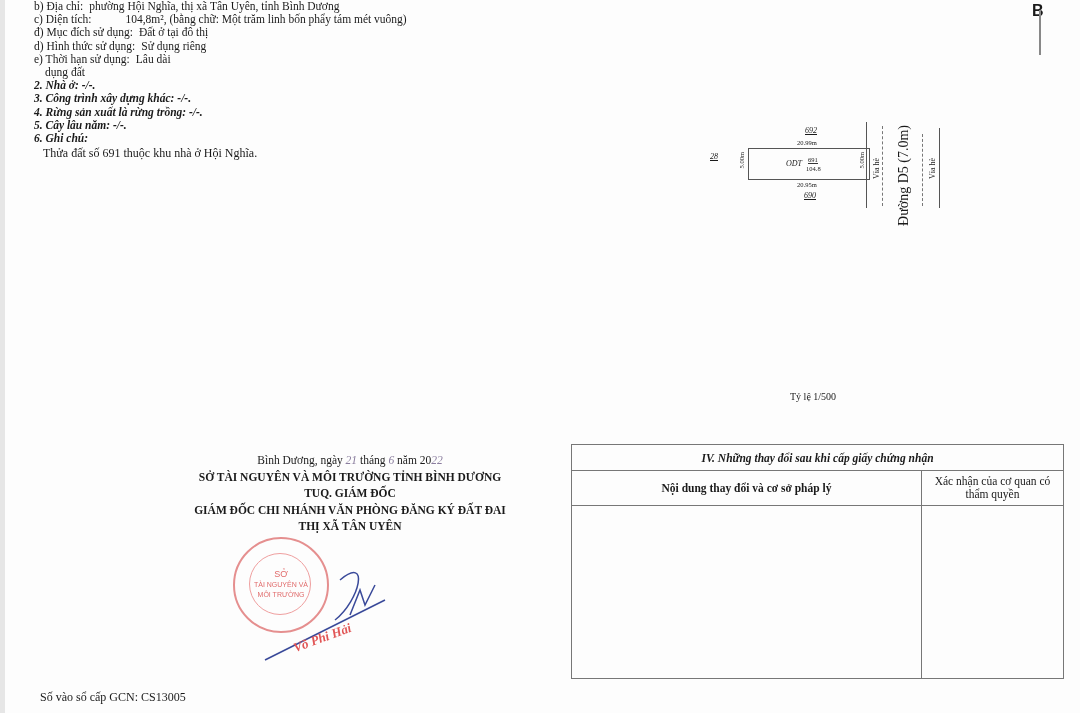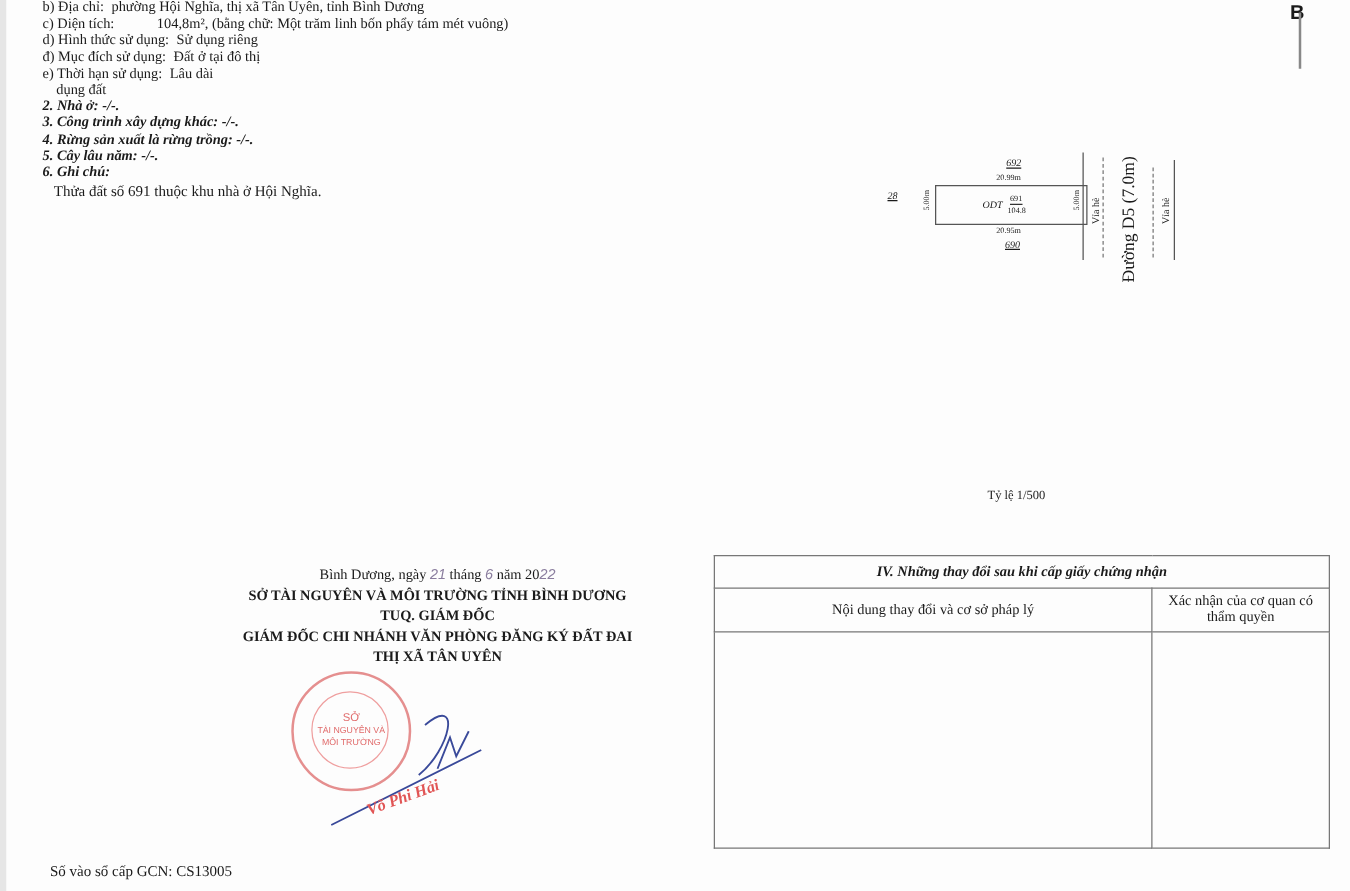--- a/index.html
+++ b/index.html
@@ -51,8 +51,8 @@
 <div class="info">
   <div class="row"><span>b) Địa chỉ:</span><span class="gap2"></span><span>phường Hội Nghĩa, thị xã Tân Uyên, tỉnh Bình Dương</span></div>
   <div class="row"><span>c) Diện tích:</span><span class="gap"></span><span>104,8m², (bằng chữ: Một trăm linh bốn phẩy tám mét vuông)</span></div>
+  <div class="row"><span>đ) Mục đích sử dụng:</span><span class="gap2"></span><span>Đất ở tại đô thị</span></div>
   <div class="row"><span>d) Hình thức sử dụng:</span><span class="gap2"></span><span>Sử dụng riêng</span></div>
-  <div class="row"><span>đ) Mục đích sử dụng:</span><span class="gap2"></span><span>Đất ở tại đô thị</span></div>
   <div class="row"><span>e) Thời hạn sử dụng:</span><span class="gap2"></span><span>Lâu dài</span></div>
   <div class="row indent">dụng đất</div>
   <div class="row sec">2. Nhà ở: -/-.</div>

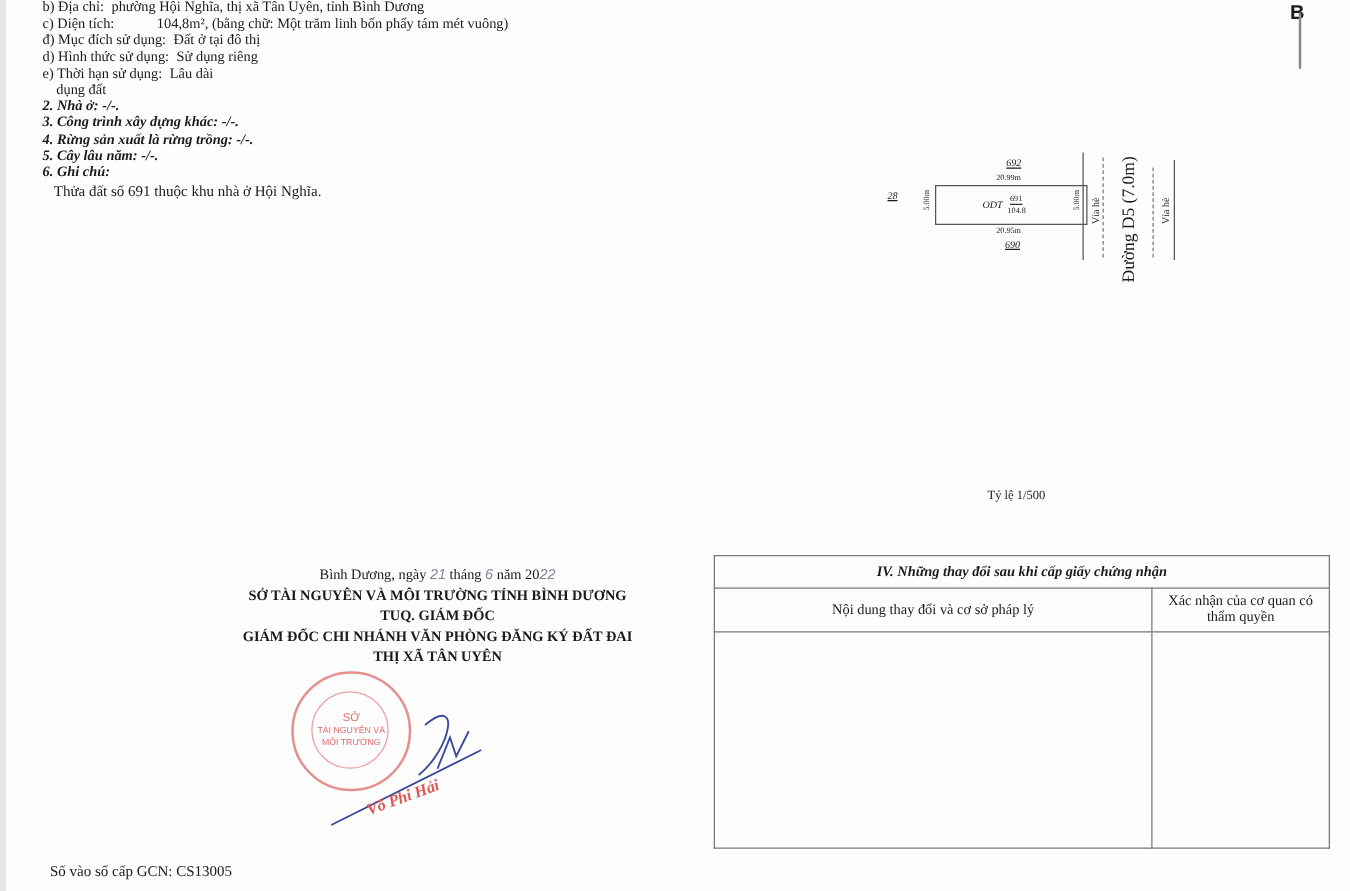--- a/index.html
+++ b/index.html
@@ -30,7 +30,7 @@
 
   .sign { position:absolute; left:150px; top:452px; width:400px; text-align:center; font-size:11.5px; line-height:16.5px; }
   .sign .b { font-weight:bold; }
-  .hand { color:#8a7d9e; font-style:italic; font-family:Liberation Sans, sans-serif;text-align:center; }
+  .hand { color:#8a7d9e; font-style:italic; font-family:Liberation Serif, serif;text-align:center; }
   .stamp { position:absolute; left:233px; top:537px; width:92px; height:92px; border:2px solid #e58f8f; border-radius:50%; }
   .stamp .inner { position:absolute; left:14px; top:14px; width:60px; height:60px; border:1px solid #ef9f9f; border-radius:50%; }
   .stamp .t { position:absolute; width:100%; text-align:center; color:#e06a6a; font-size:7px; font-family:"Liberation Sans", sans-serif; }

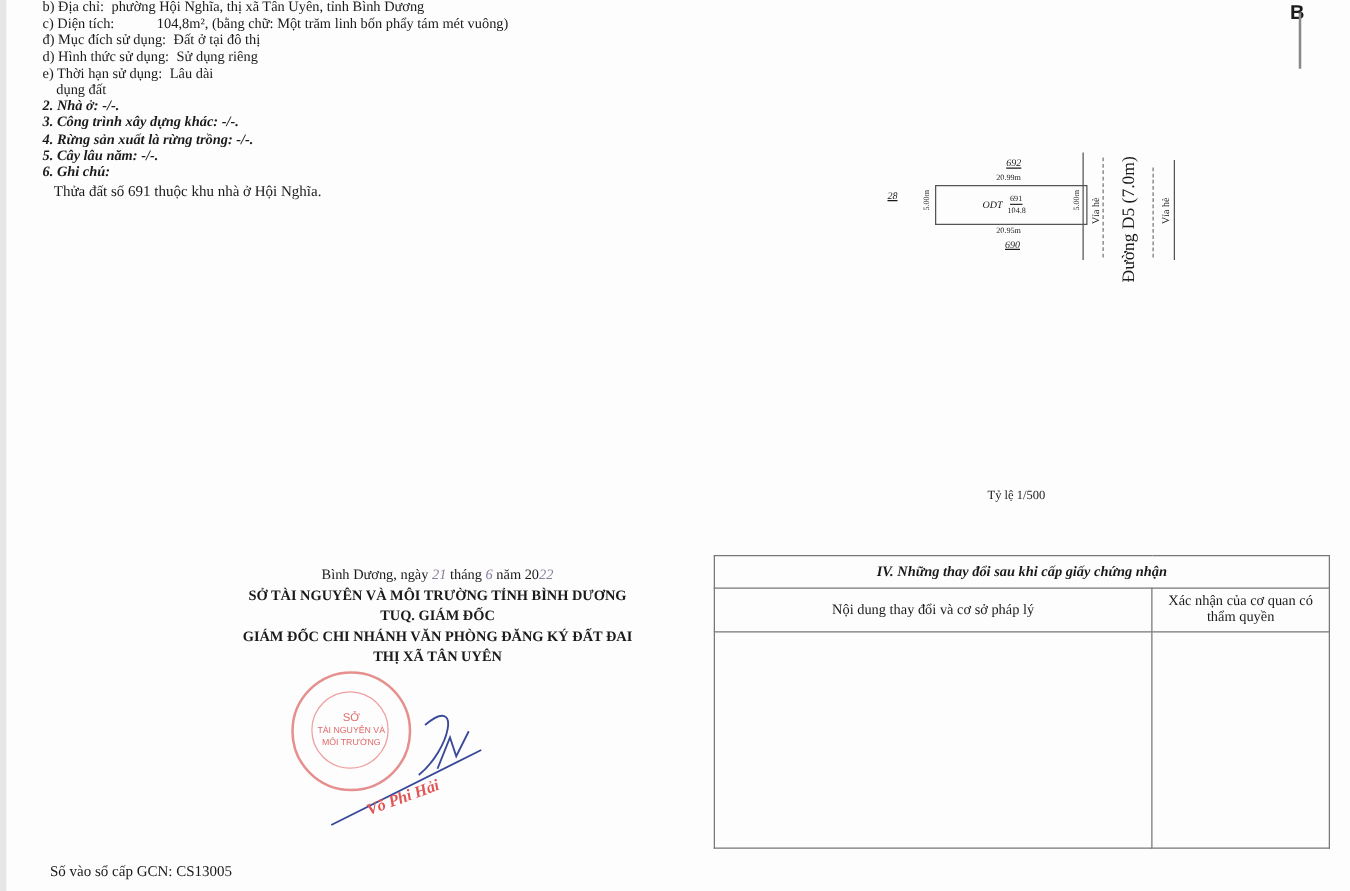--- a/index.html
+++ b/index.html
@@ -122,7 +122,7 @@
         <th class="title" colspan="2">IV. Những thay đổi sau khi cấp giấy chứng nhận</th>
       </tr>
   <tr>
-    <td class="h" style="width:347px;">Nội dung thay đổi và cơ sở pháp lý</td>
+    <td class="h" style="width:347px;font-weight:bold;">Nội dung thay đổi và cơ sở pháp lý</td>
     <td class="h">Xác nhận của cơ quan có thẩm quyền</td>
   </tr>
   <tr>

